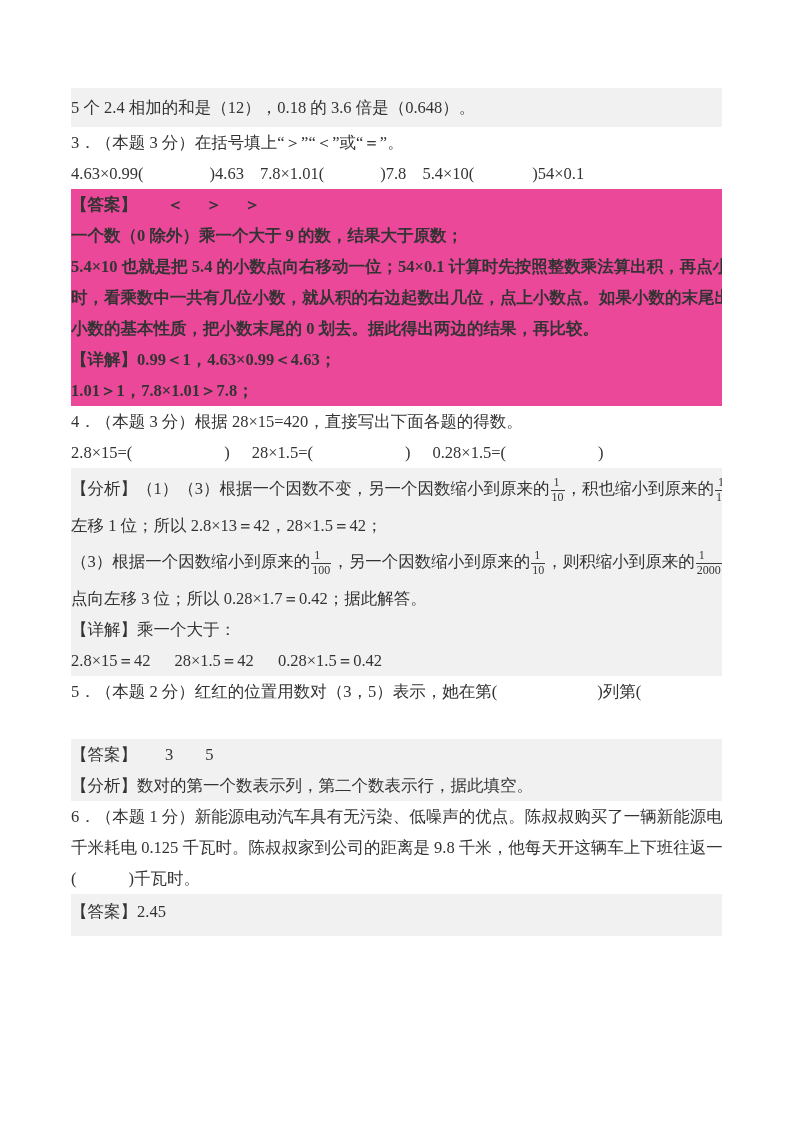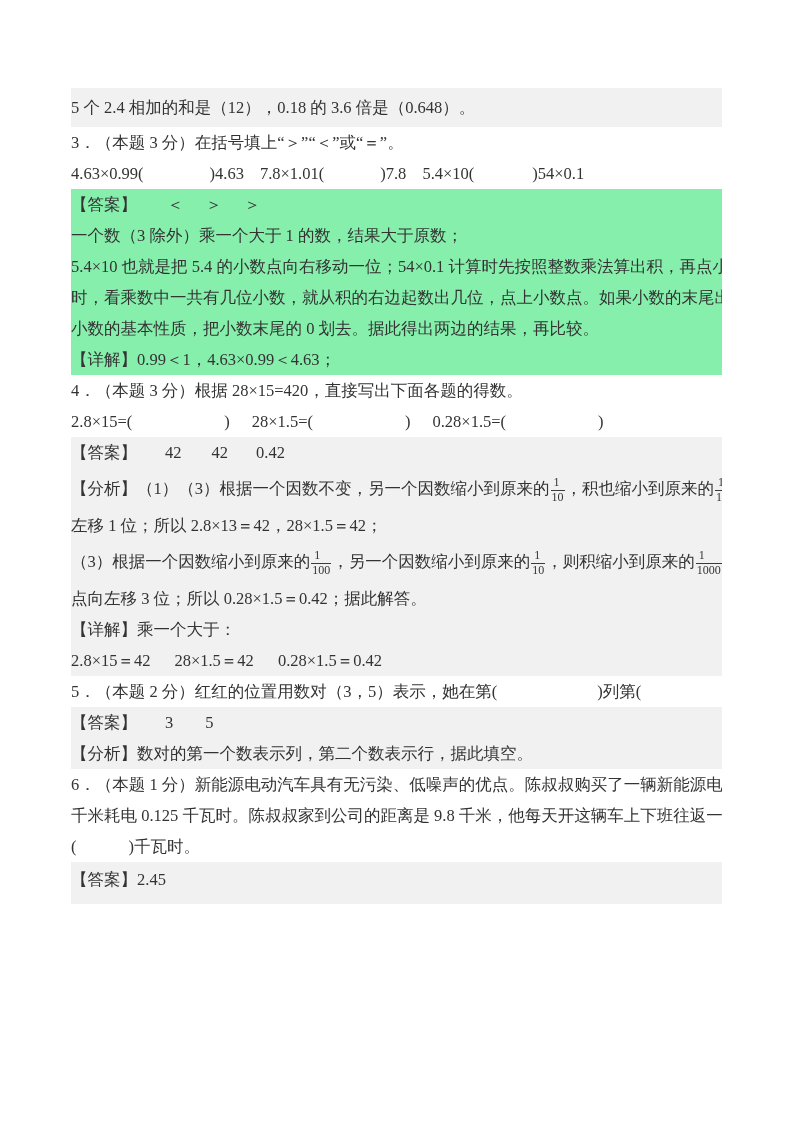--- a/index.html
+++ b/index.html
@@ -51,7 +51,7 @@
         <div class="row"><span class="seg">3．（本题 3 分）在括号填上“＞”“＜”或“＝”。</span></div>
         <div class="row"><span class="seg">4.63×0.99(</span><span class="blank" style="width: 66px;"></span><span class="seg">)4.63</span><span class="gap" style="width: 16px;"></span><span class="seg">7.8×1.01(</span><span class="blank" style="width: 56px;"></span><span class="seg">)7.8</span><span class="gap" style="width: 16px;"></span><span class="seg">5.4×10(</span><span class="blank" style="width: 58px;"></span><span class="seg">)54×0.1</span></div>
       </div>
-      <div class="block hl" style="background: #86efac;">
+      <div class="block hl" style="background: #ec4899; font-weight: bold;">
         <div class="row"><span class="seg">【答案】</span><span class="gap" style="width: 30px;"></span><span class="seg">＜</span><span class="gap" style="width: 22px;"></span><span class="seg">＞</span><span class="gap" style="width: 22px;"></span><span class="seg">＞</span></div>
         <div class="row"><span class="seg">一个数（3 除外）乘一个大于 1 的数，结果大于原数；</span></div>
         <div class="row fill"><span class="seg">5.4×10 也就是把 5.4 的小数点向右移动一位；54×0.1 计算时先按照整数乘法算出积，再点小数点；点小数点</span></div>

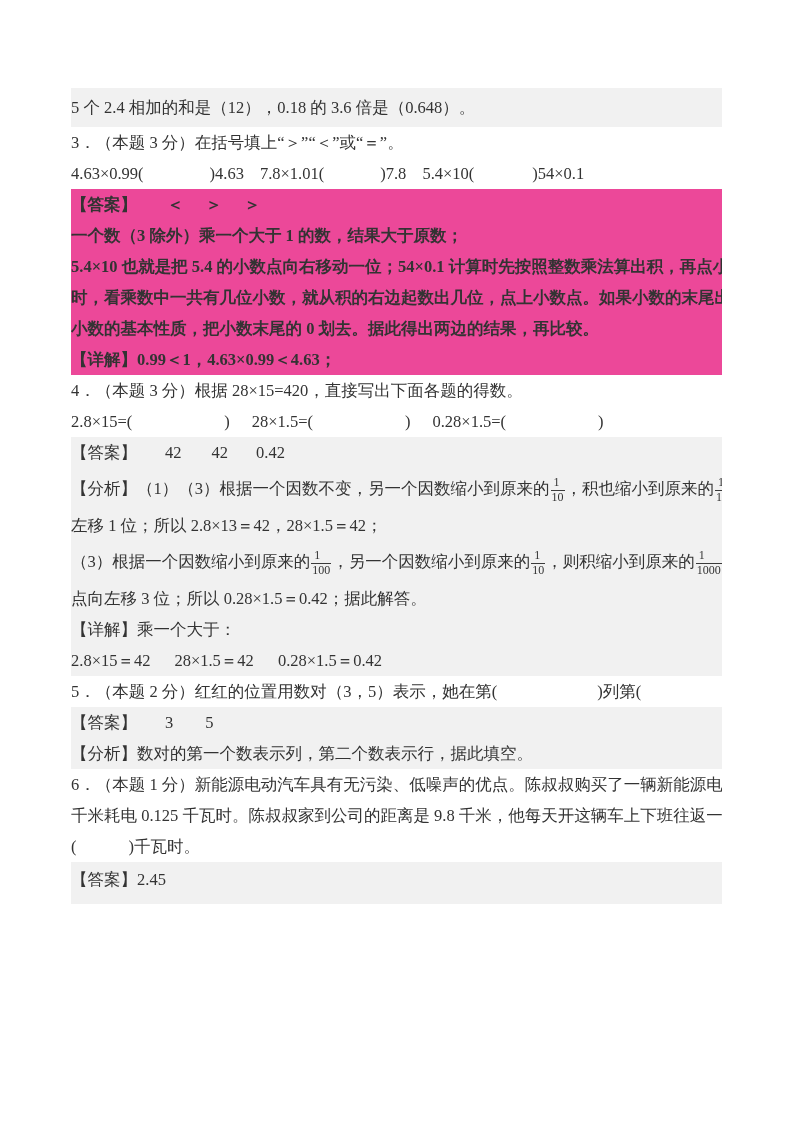--- a/index.html
+++ b/index.html
@@ -53,7 +53,7 @@
       </div>
       <div class="block hl" style="background: #ec4899; font-weight: bold;">
         <div class="row"><span class="seg">【答案】</span><span class="gap" style="width: 30px;"></span><span class="seg">＜</span><span class="gap" style="width: 22px;"></span><span class="seg">＞</span><span class="gap" style="width: 22px;"></span><span class="seg">＞</span></div>
-        <div class="row"><span class="seg">一个数（3 除外）乘一个大于 1 的数，结果大于原数；</span></div>
+        <div class="row"><span class="seg">一个数（0 除外）乘一个大于 9 的数，结果大于原数；</span></div>
         <div class="row fill"><span class="seg">5.4×10 也就是把 5.4 的小数点向右移动一位；54×0.1 计算时先按照整数乘法算出积，再点小数点；点小数点</span></div>
         <div class="row fill"><span class="seg">时，看乘数中一共有几位小数，就从积的右边起数出几位，点上小数点。如果小数的末尾出现 0 时，根据</span></div>
         <div class="row"><span class="seg">小数的基本性质，把小数末尾的 0 划去。据此得出两边的结果，再比较。</span></div>

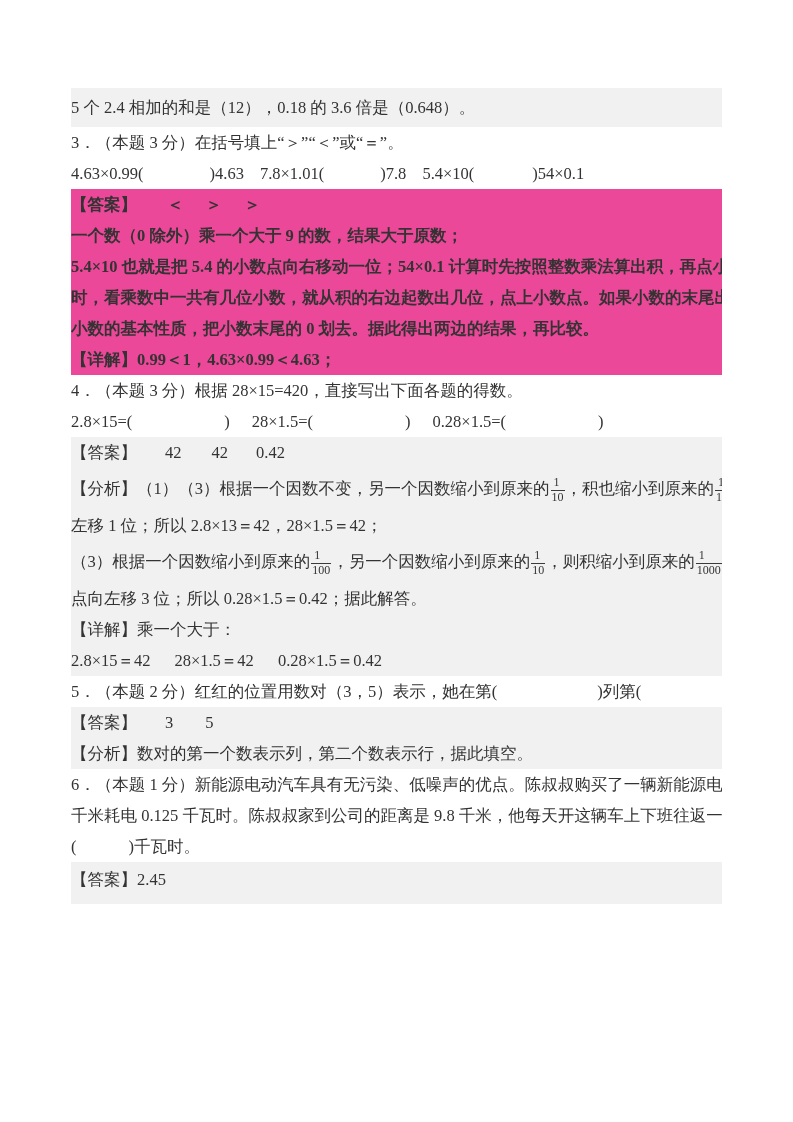--- a/index.html
+++ b/index.html
@@ -58,6 +58,7 @@
         <div class="row fill"><span class="seg">时，看乘数中一共有几位小数，就从积的右边起数出几位，点上小数点。如果小数的末尾出现 0 时，根据</span></div>
         <div class="row"><span class="seg">小数的基本性质，把小数末尾的 0 划去。据此得出两边的结果，再比较。</span></div>
         <div class="row"><span class="seg">【详解】0.99＜1，4.63×0.99＜4.63；</span></div>
+        <div class="row"><span class="seg">1.01＞1，7.8×1.01＞7.8；</span></div>
       </div>
       <div class="block">
         <div class="row"><span class="seg">4．（本题 3 分）根据 28×15=420，直接写出下面各题的得数。</span></div>

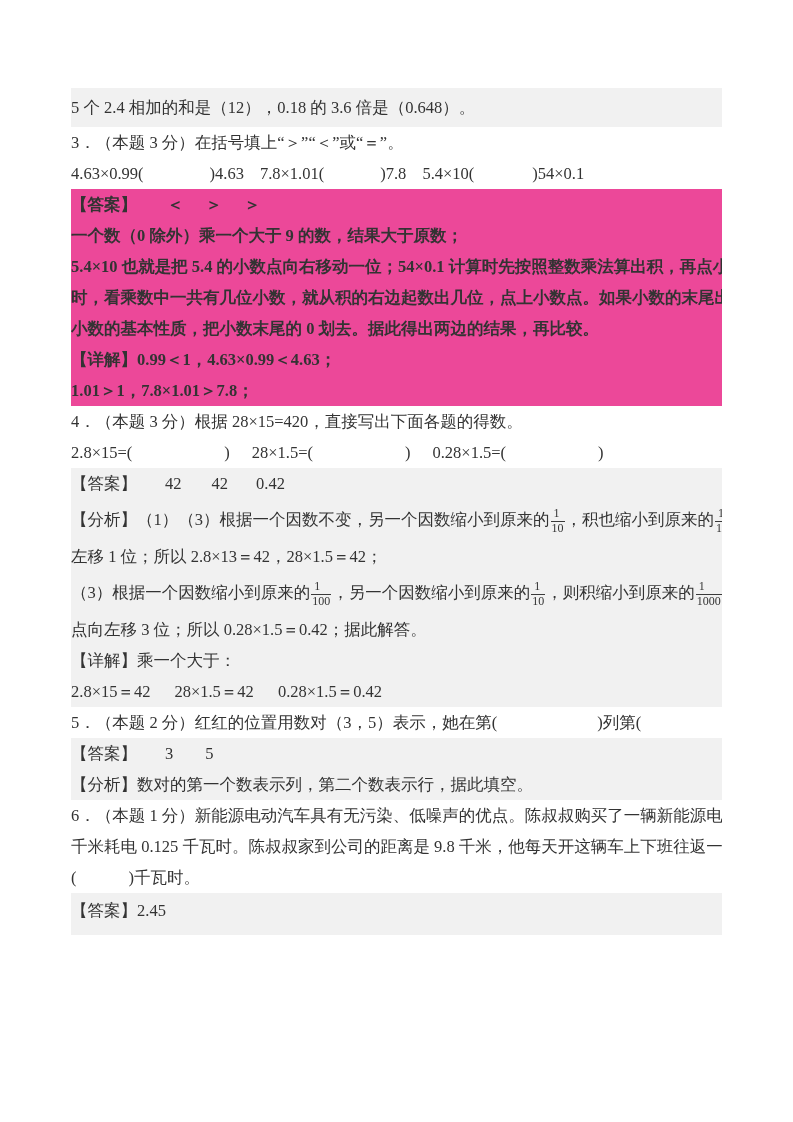--- a/index.html
+++ b/index.html
@@ -65,7 +65,6 @@
         <div class="row"><span class="seg">2.8×15=(</span><span class="blank" style="width: 92px;"></span><span class="seg">)</span><span class="gap" style="width: 22px;"></span><span class="seg">28×1.5=(</span><span class="blank" style="width: 92px;"></span><span class="seg">)</span><span class="gap" style="width: 22px;"></span><span class="seg">0.28×1.5=(</span><span class="blank" style="width: 92px;"></span><span class="seg">)</span></div>
       </div>
       <div class="block hl" style="background: rgb(241, 241, 241);">
-        <div class="row"><span class="seg">【答案】</span><span class="gap" style="width: 28px;"></span><span class="seg">42</span><span class="gap" style="width: 30px;"></span><span class="seg">42</span><span class="gap" style="width: 28px;"></span><span class="seg">0.42</span></div>
         <div class="row fill tall"><span class="seg">【分析】（1）（3）根据一个因数不变，另一个因数缩小到原来的</span><span class="frac"><span class="num">1</span><span class="den">10</span></span><span class="seg">，积也缩小到原来的</span><span class="frac"><span class="num">1</span><span class="den">10</span></span></div>
         <div class="row"><span class="seg">左移 1 位；所以 2.8×13＝42，28×1.5＝42；</span></div>
         <div class="row fill tall"><span class="seg">（3）根据一个因数缩小到原来的</span><span class="frac"><span class="num">1</span><span class="den">100</span></span><span class="seg">，另一个因数缩小到原来的</span><span class="frac"><span class="num">1</span><span class="den">10</span></span><span class="seg">，则积缩小到原来的</span><span class="frac"><span class="num">1</span><span class="den">1000</span></span></div>

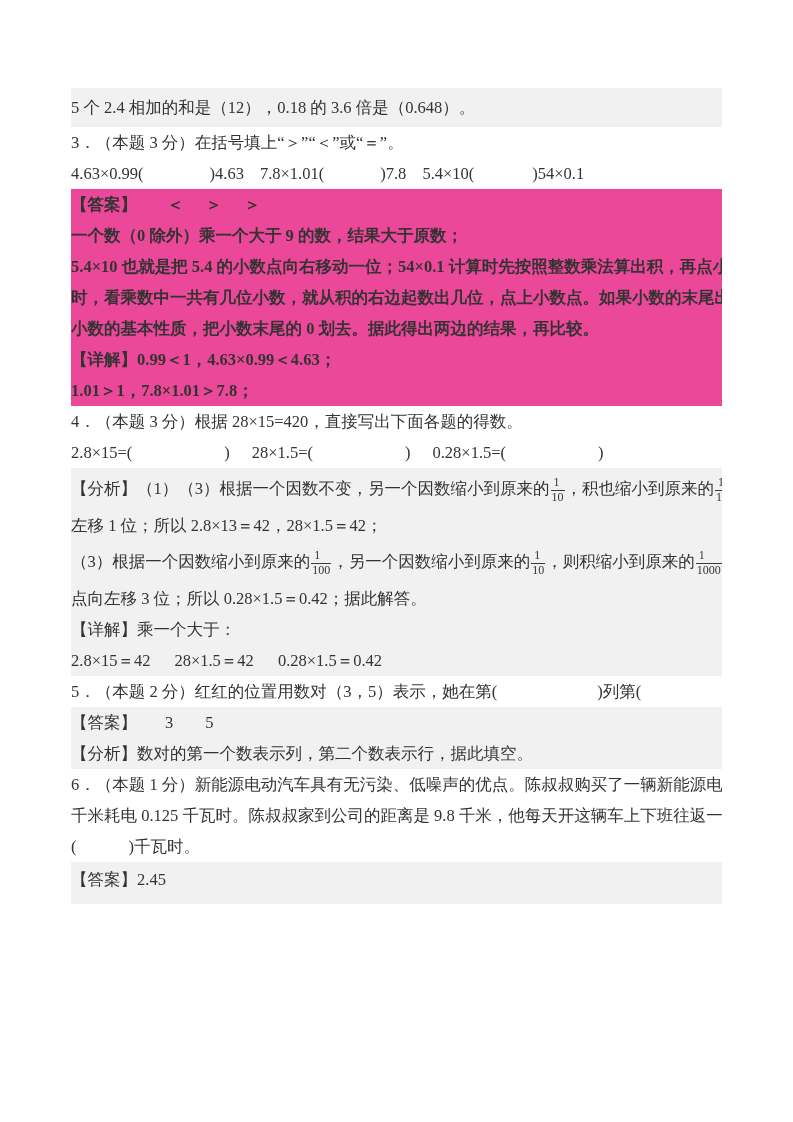--- a/index.html
+++ b/index.html
@@ -67,7 +67,7 @@
       <div class="block hl" style="background: rgb(241, 241, 241);">
         <div class="row fill tall"><span class="seg">【分析】（1）（3）根据一个因数不变，另一个因数缩小到原来的</span><span class="frac"><span class="num">1</span><span class="den">10</span></span><span class="seg">，积也缩小到原来的</span><span class="frac"><span class="num">1</span><span class="den">10</span></span></div>
         <div class="row"><span class="seg">左移 1 位；所以 2.8×13＝42，28×1.5＝42；</span></div>
-        <div class="row fill tall"><span class="seg">（3）根据一个因数缩小到原来的</span><span class="frac"><span class="num">1</span><span class="den">100</span></span><span class="seg">，另一个因数缩小到原来的</span><span class="frac"><span class="num">1</span><span class="den">10</span></span><span class="seg">，则积缩小到原来的</span><span class="frac"><span class="num">1</span><span class="den">1000</span></span></div>
+        <div class="row fill tall"><span class="seg">（3）根据一个因数缩小到原来的</span><span class="frac"><span class="num">1</span><span class="den">100</span></span><span class="seg">，另一个因数缩小到原来的</span><span class="frac"><span class="num">1</span><span class="den">10</span></span><span class="seg">，则积缩小到原来的</span><span class="frac"><span class="num">1</span><span class="den">2000</span></span></div>
         <div class="row"><span class="seg">点向左移 3 位；所以 0.28×1.5＝0.42；据此解答。</span></div>
         <div class="row"><span class="seg">【详解】乘一个大于：</span></div>
         <div class="row"><span class="seg">2.8×15＝42</span><span class="gap" style="width: 24px;"></span><span class="seg">28×1.5＝42</span><span class="gap" style="width: 24px;"></span><span class="seg">0.28×1.5＝0.42</span></div>

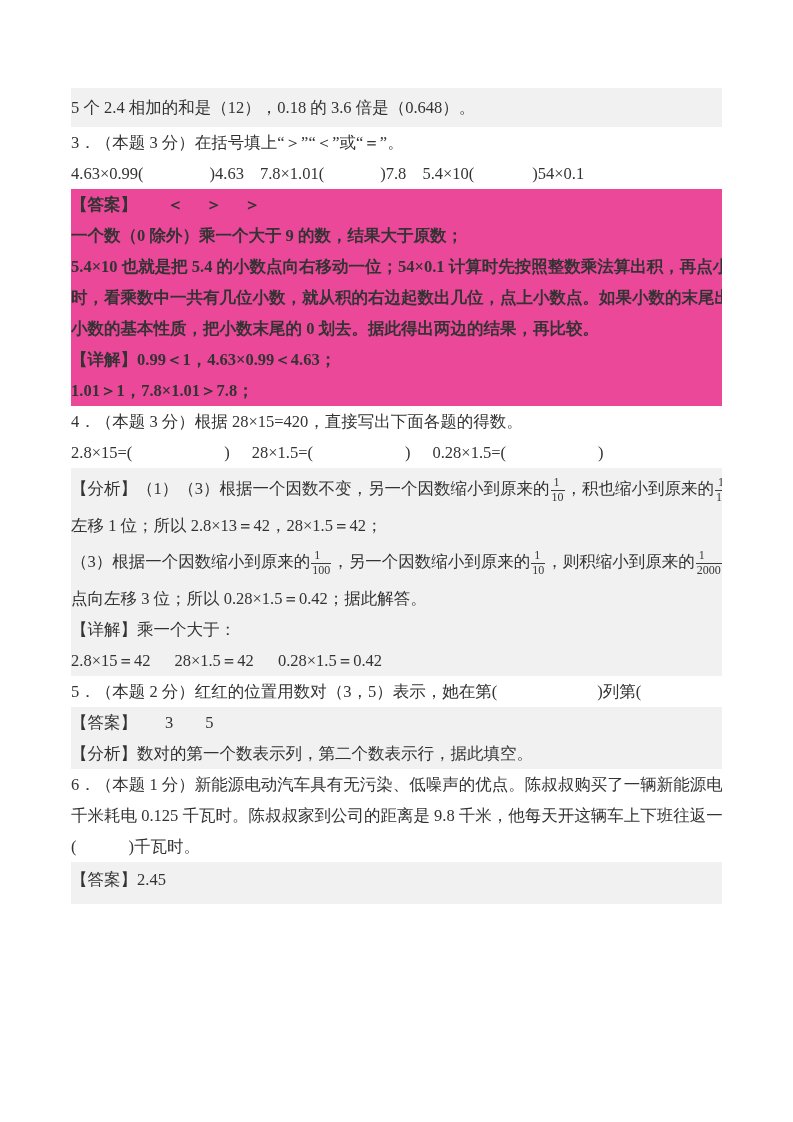--- a/index.html
+++ b/index.html
@@ -68,7 +68,7 @@
         <div class="row fill tall"><span class="seg">【分析】（1）（3）根据一个因数不变，另一个因数缩小到原来的</span><span class="frac"><span class="num">1</span><span class="den">10</span></span><span class="seg">，积也缩小到原来的</span><span class="frac"><span class="num">1</span><span class="den">10</span></span></div>
         <div class="row"><span class="seg">左移 1 位；所以 2.8×13＝42，28×1.5＝42；</span></div>
         <div class="row fill tall"><span class="seg">（3）根据一个因数缩小到原来的</span><span class="frac"><span class="num">1</span><span class="den">100</span></span><span class="seg">，另一个因数缩小到原来的</span><span class="frac"><span class="num">1</span><span class="den">10</span></span><span class="seg">，则积缩小到原来的</span><span class="frac"><span class="num">1</span><span class="den">2000</span></span></div>
-        <div class="row"><span class="seg">点向左移 3 位；所以 0.28×1.5＝0.42；据此解答。</span></div>
+        <div class="row"><span class="seg">点向左移 3 位；所以 0.28×1.7＝0.42；据此解答。</span></div>
         <div class="row"><span class="seg">【详解】乘一个大于：</span></div>
         <div class="row"><span class="seg">2.8×15＝42</span><span class="gap" style="width: 24px;"></span><span class="seg">28×1.5＝42</span><span class="gap" style="width: 24px;"></span><span class="seg">0.28×1.5＝0.42</span></div>
       </div>

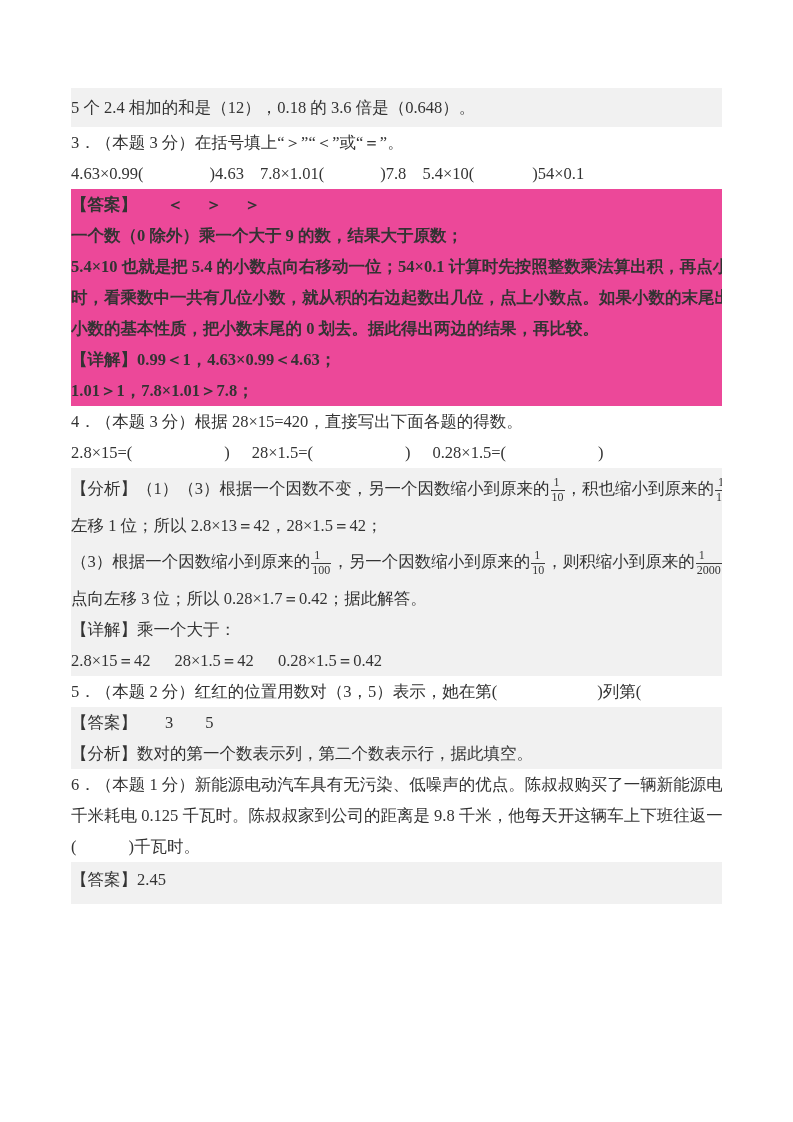--- a/index.html
+++ b/index.html
@@ -75,7 +75,7 @@
       <div class="block">
         <div class="row"><span class="seg">5．（本题 2 分）红红的位置用数对（3，5）表示，她在第(</span><span class="blank" style="width: 100px;"></span><span class="seg">)列第(</span><span class="blank" style="width: 100px;"></span></div>
       </div>
-      <div class="block hl" style="background: rgb(241, 241, 241);">
+      <div class="block hl" style="background: rgb(241, 241, 241); margin-top: 32px;">
         <div class="row"><span class="seg">【答案】</span><span class="gap" style="width: 28px;"></span><span class="seg">3</span><span class="gap" style="width: 32px;"></span><span class="seg">5</span></div>
         <div class="row"><span class="seg">【分析】数对的第一个数表示列，第二个数表示行，据此填空。</span></div>
       </div>

